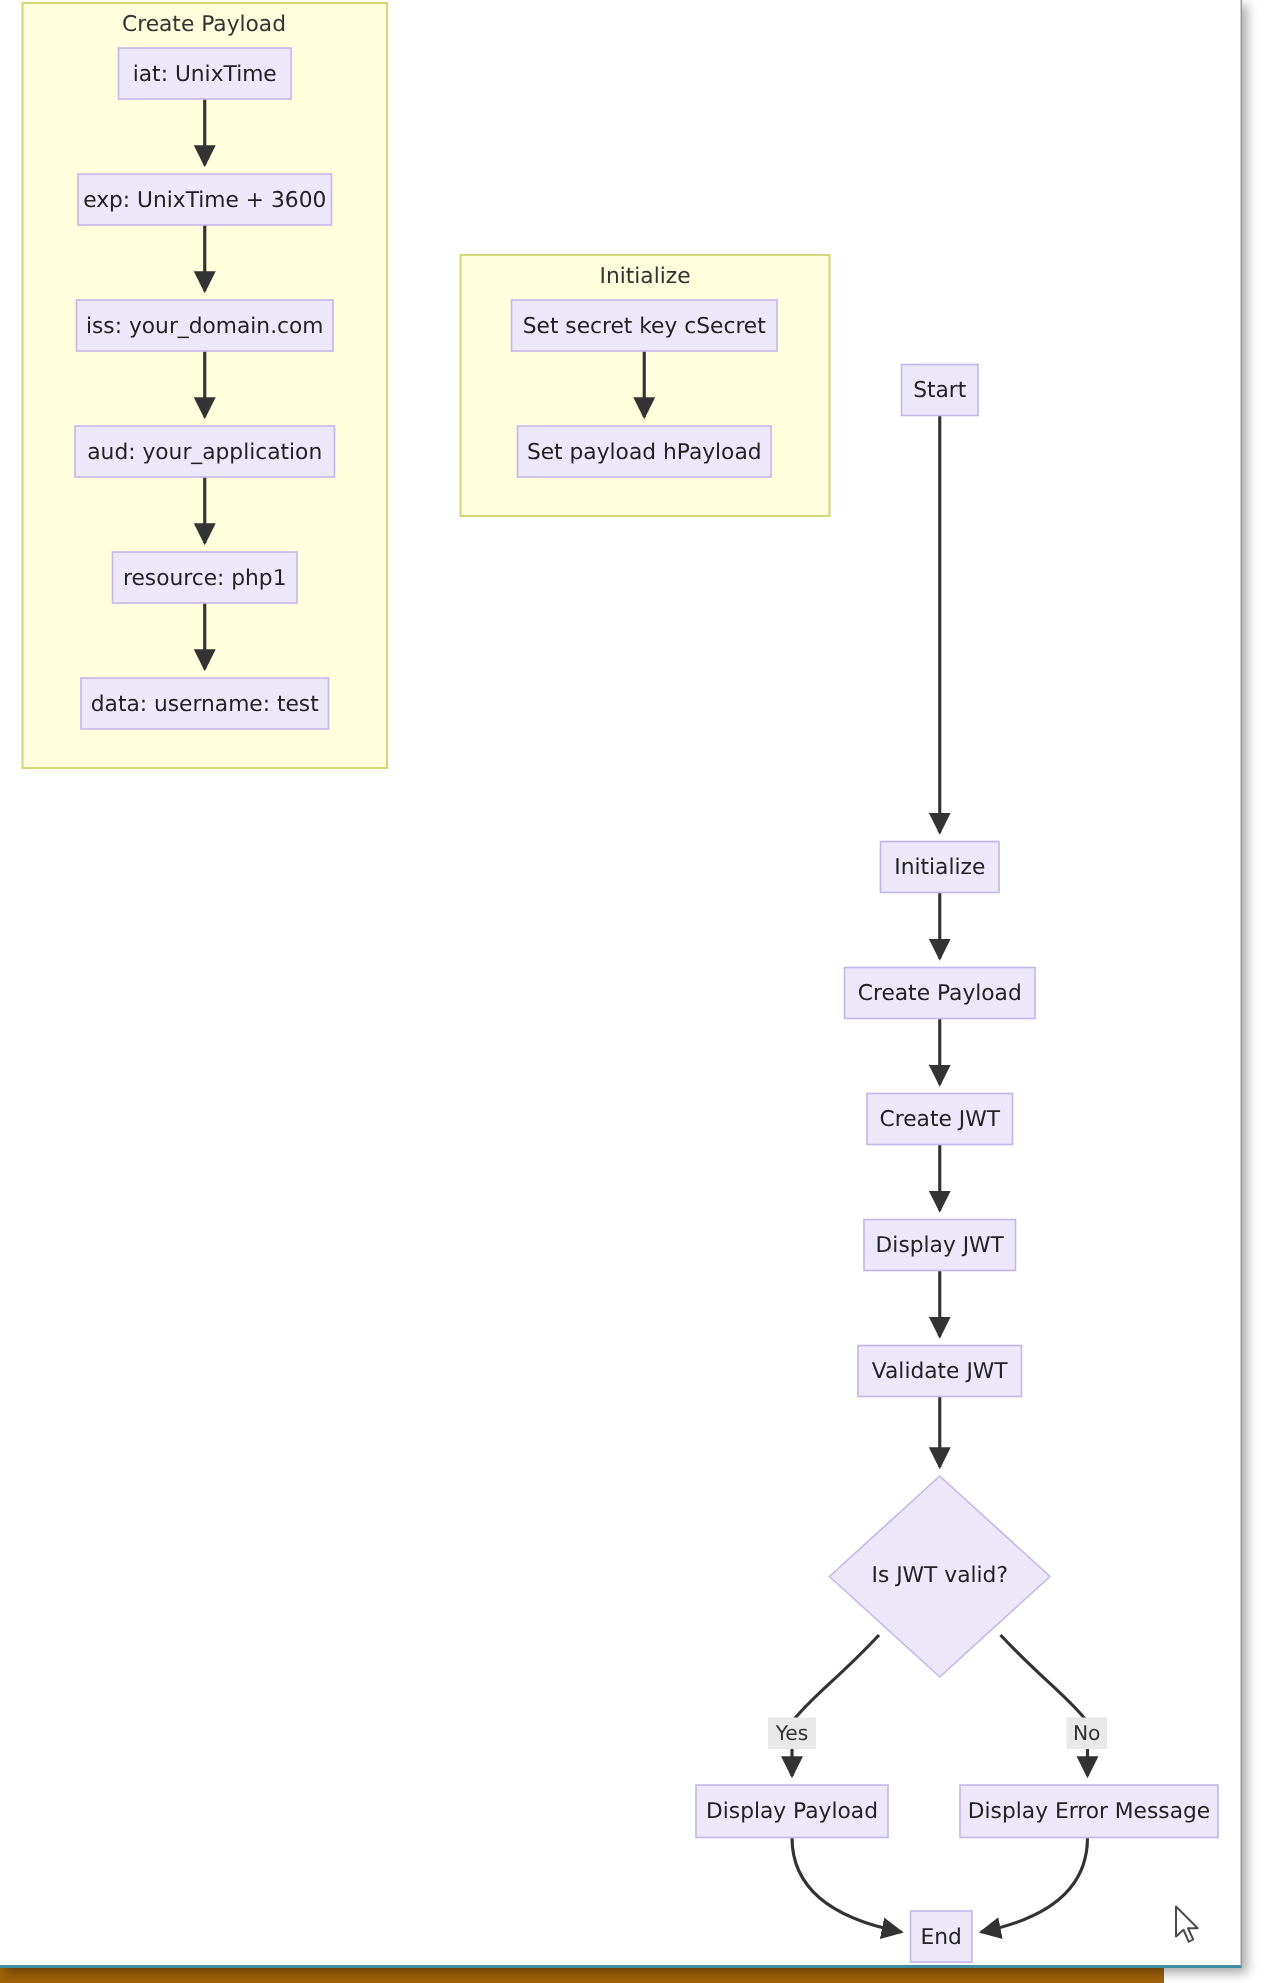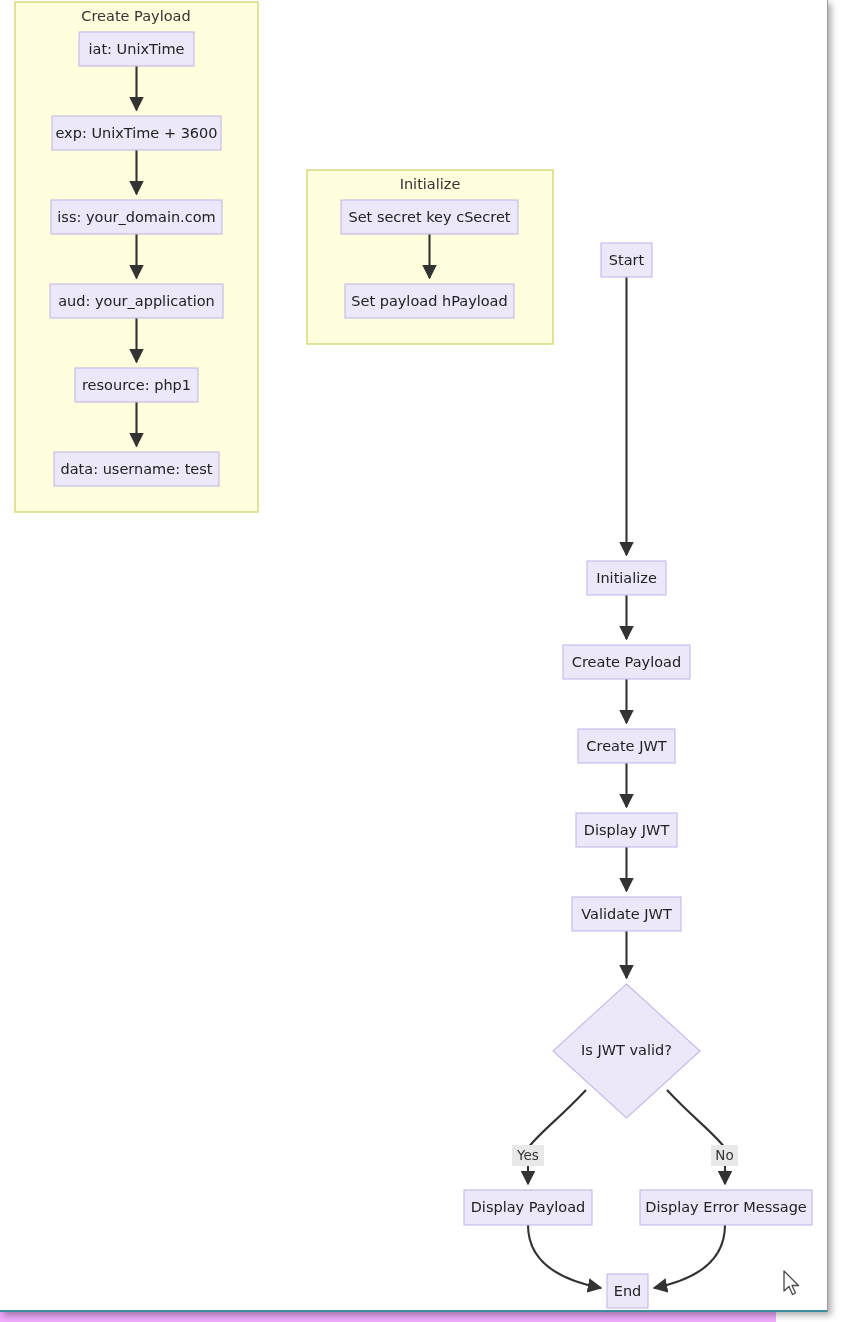--- a/index.html
+++ b/index.html
@@ -10,7 +10,7 @@
   }
   #frame{
     position:absolute;left:0;top:0;width:776px;height:1322px;
-    background:#f0abfc;
+    background:#a16207;
   }
   
   #viewport{

